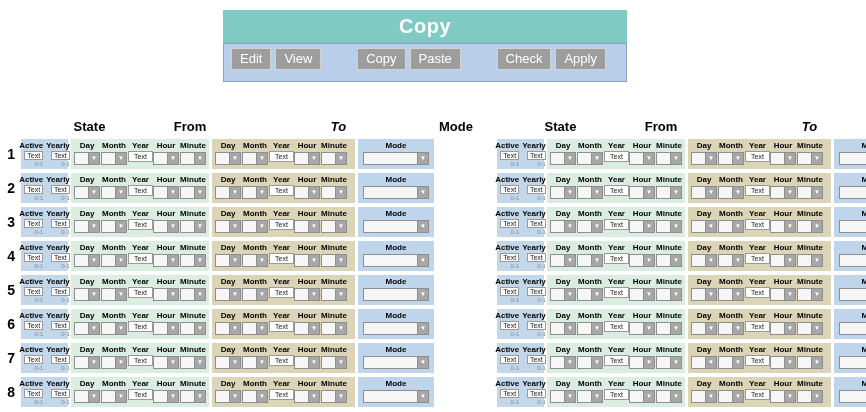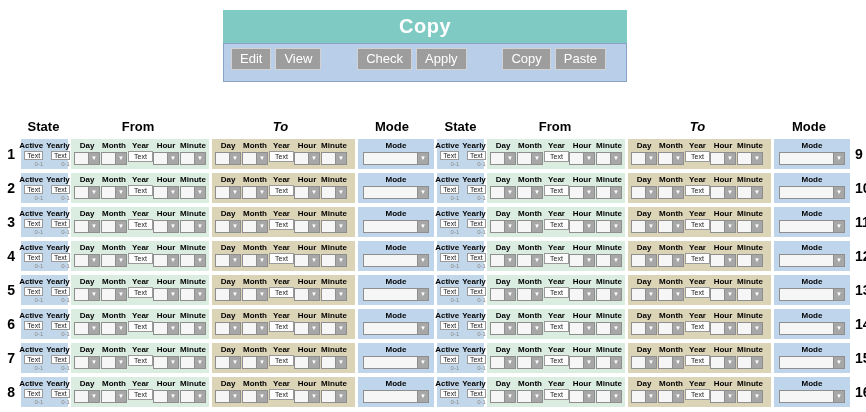--- a/index.html
+++ b/index.html
@@ -93,12 +93,12 @@
         <button class="tbtn">View</button>
       </div>
       <div class="btn-group">
+        <button class="tbtn">Copy</button>
+        <button class="tbtn">Paste</button>
+      </div>
+      <div class="btn-group">
         <button class="tbtn">Check</button>
         <button class="tbtn">Apply</button>
-      </div>
-      <div class="btn-group">
-        <button class="tbtn">Copy</button>
-        <button class="tbtn">Paste</button>
       </div>
     </div>
   </div>

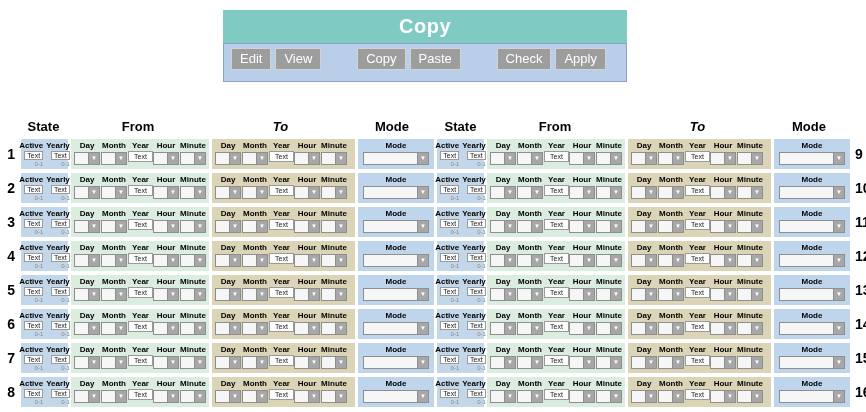--- a/index.html
+++ b/index.html
@@ -28,7 +28,7 @@
   
   .tables { position: absolute; top: 118px; left: 0; display: flex; gap: 3px; }
   .sched { display: flex; flex-direction: column; }
-  .col-headers { display: flex; gap: 2px; height: 18px; margin-bottom: 3px; }
+  .col-headers { display: flex; gap: 8px; height: 18px; margin-bottom: 3px; padding-left: 40px; }
   .ch { font-weight: bold; font-size: 13px; color: #000; text-align: center; line-height: 18px; }
   .ch-num  { width: 18px; }
   .ch-num-r{ width: 14px; }

